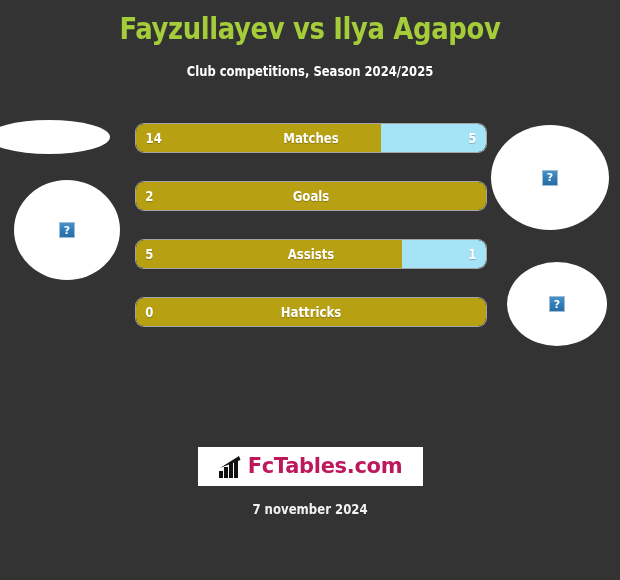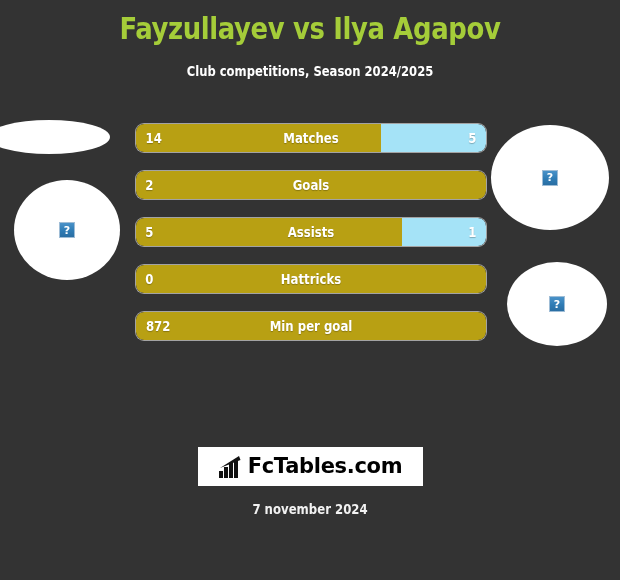--- a/index.html
+++ b/index.html
@@ -63,7 +63,7 @@
   .bar-row {
     position: relative;
     height: 28px;
-    margin-bottom: 19px;
+    margin-bottom: 30px;
     border-radius: 8px;
     overflow: hidden;
     box-shadow: 0 0 0 1px rgba(255,255,255,0.55);

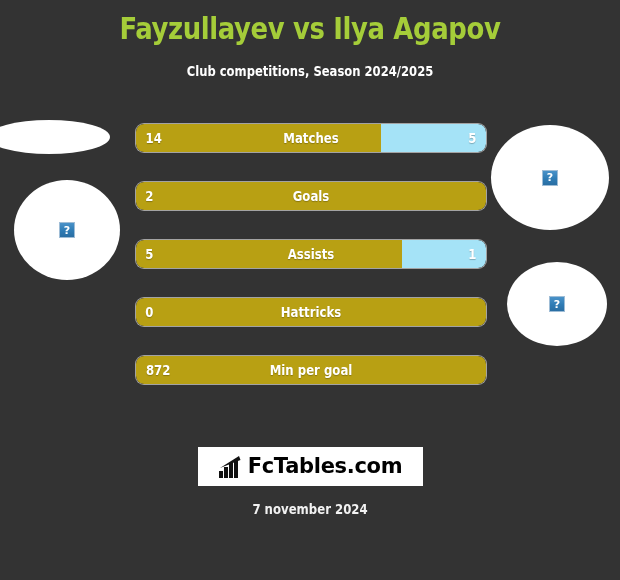--- a/index.html
+++ b/index.html
@@ -243,11 +243,6 @@
         <div class="bar-val home">0</div>
         <div class="bar-label">Hattricks</div>
       </div>
-      <div class="bar-row">
-        <div class="bar-home full" style="width: 100%;"></div>
-        <div class="bar-val home">872</div>
-        <div class="bar-label">Min per goal</div>
-      </div>
     </div>
 
   <div id="logo">

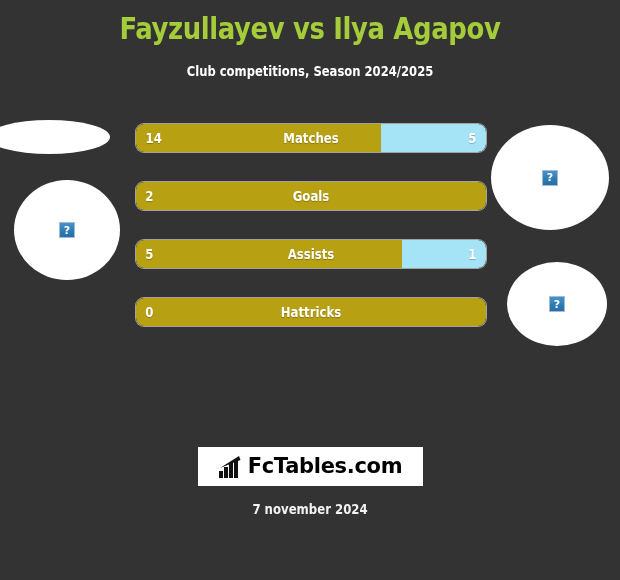--- a/index.html
+++ b/index.html
@@ -172,7 +172,7 @@
     font-size: 21px;
     line-height: 21px;
     font-weight: bold;
-    color: #000000;
+    color: #be185d;
     letter-spacing: -0.3px;
     font-family: "DejaVu Sans", "Liberation Sans", sans-serif;
     white-space: nowrap;

